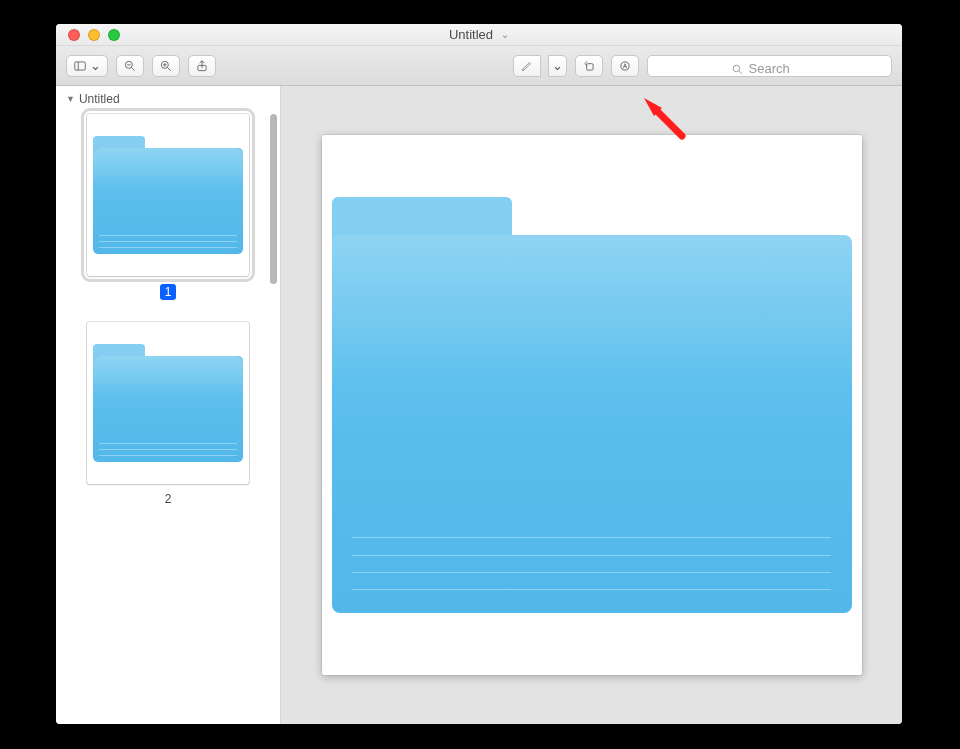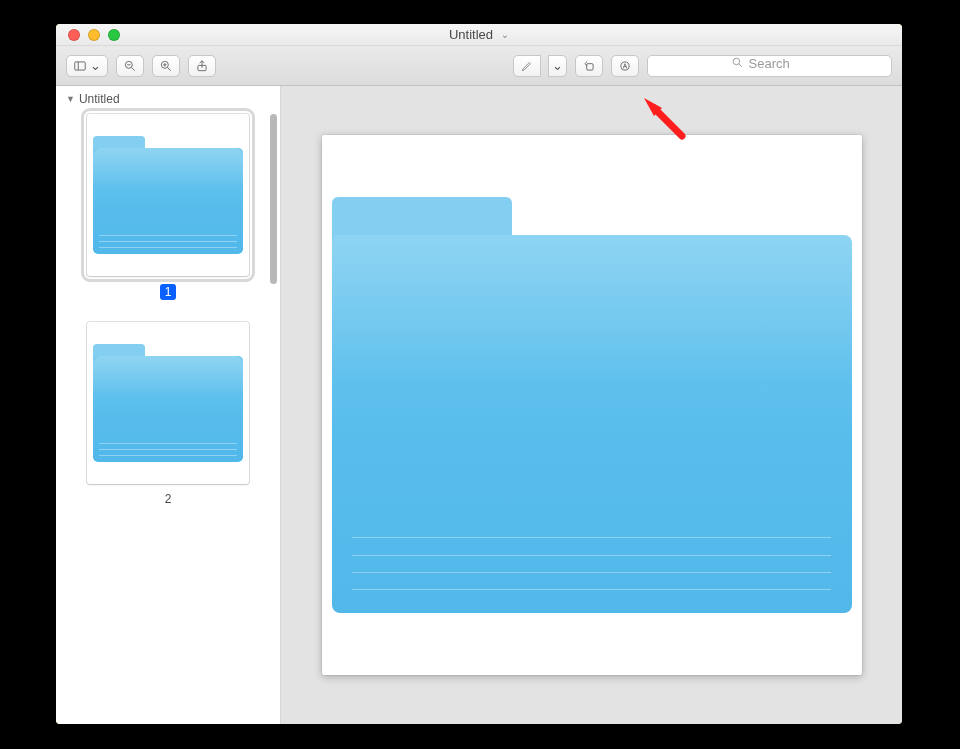--- a/index.html
+++ b/index.html
@@ -49,7 +49,7 @@
   .spacer { flex: 1; }
   .search {
     height: 22px; width: 245px; border-radius: 5px; background: #fff;
-    border: 1px solid #c7c7c7; display: flex; align-items: flex-start; justify-content: center;
+    border: 1px solid #c7c7c7; display: flex; align-items: flex-end; justify-content: center;
     color: #9a9a9a; gap: 5px; font-size: 13px;
   }
   .search input { border: none; outline: none; width: 60px; font-size: 13px; color: #333; background: transparent; }

